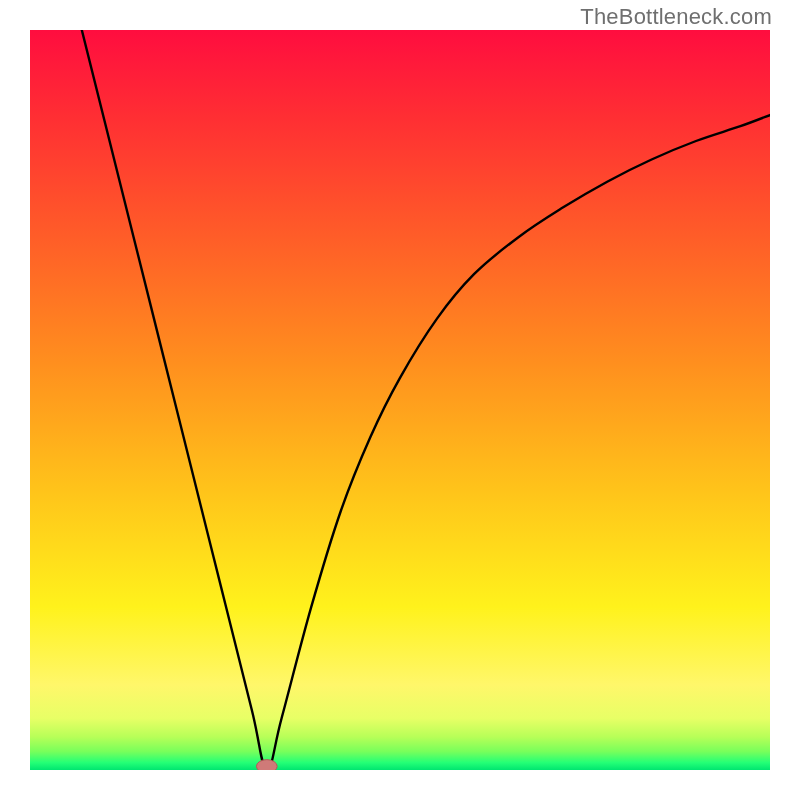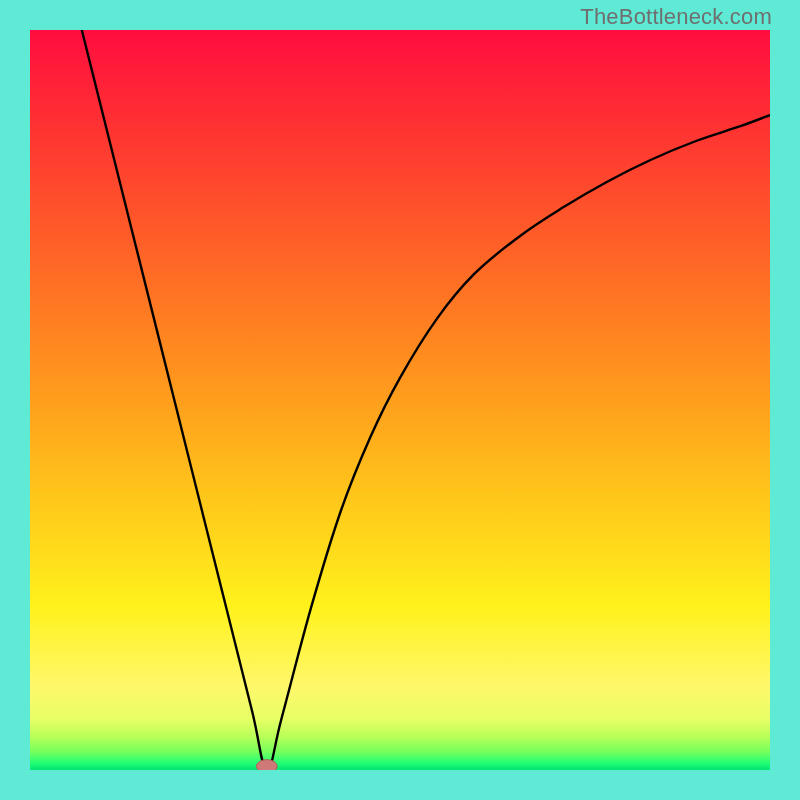--- a/index.html
+++ b/index.html
@@ -15,7 +15,7 @@
     position: relative;
     width: 800px;
     height: 800px;
-    background: #5eead4;
+    background: #ffffff;
   }
   svg.plot-svg {
     position: absolute;

